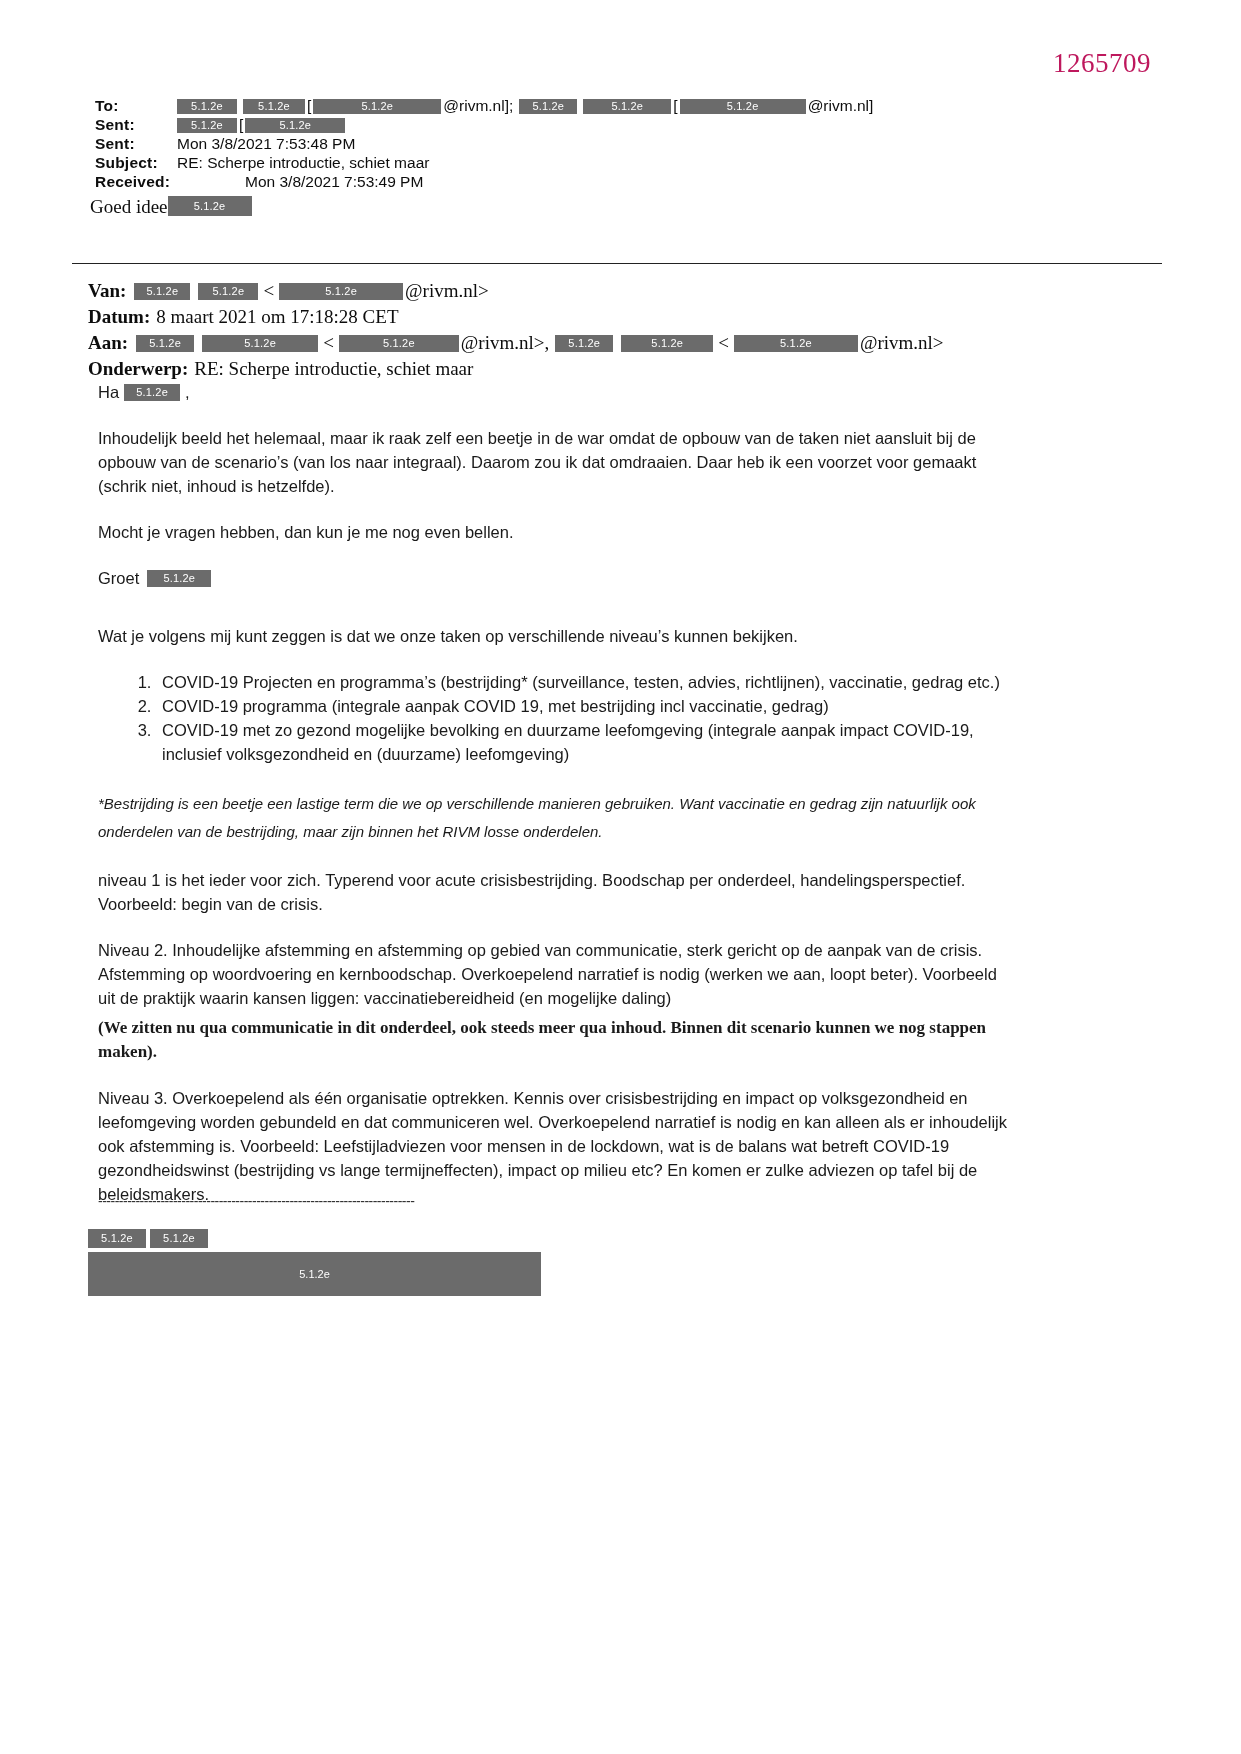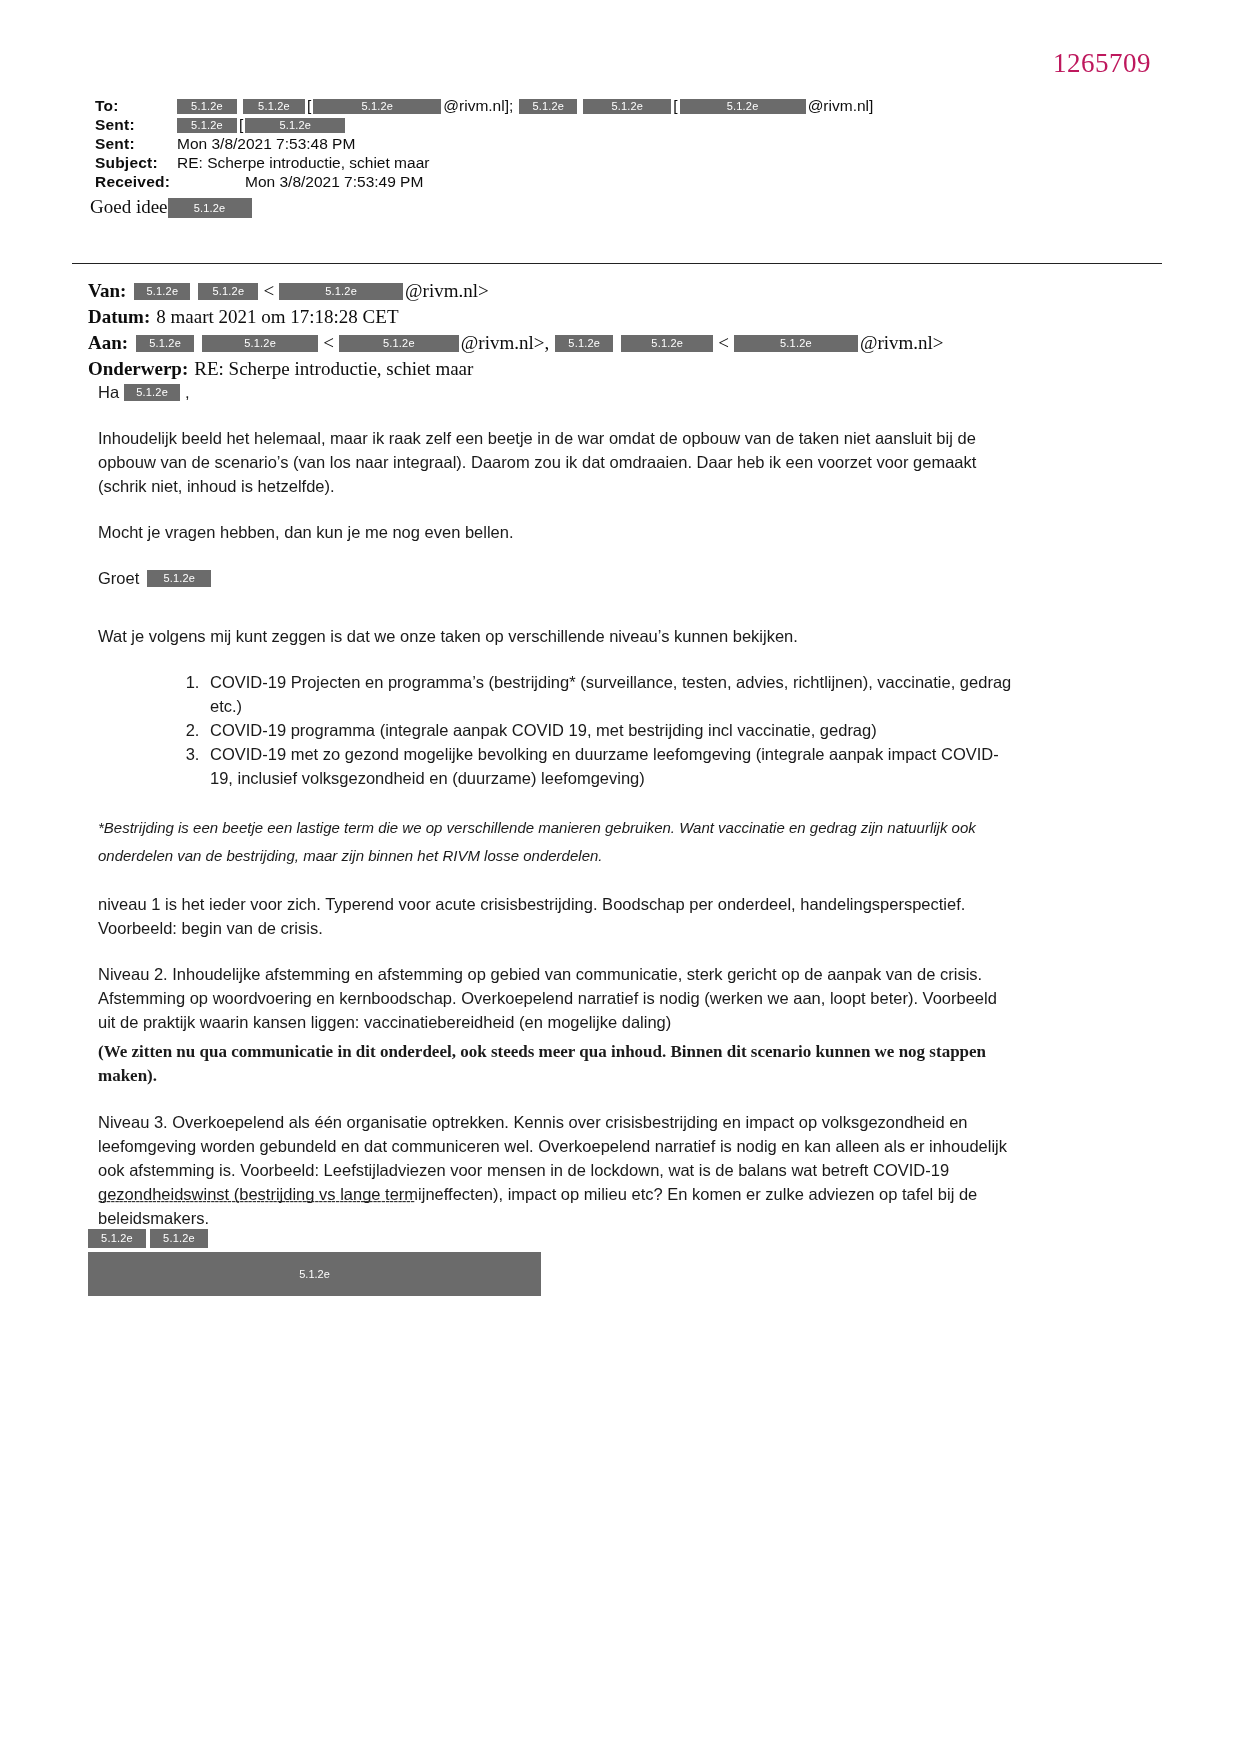--- a/index.html
+++ b/index.html
@@ -82,7 +82,7 @@
     font-family: "Liberation Serif", serif;
     font-size: 19px;
     display: flex;
-    align-items: flex-end;
+    align-items: flex-start;
   }
   .goed-idee .redact {
     height: 20px;

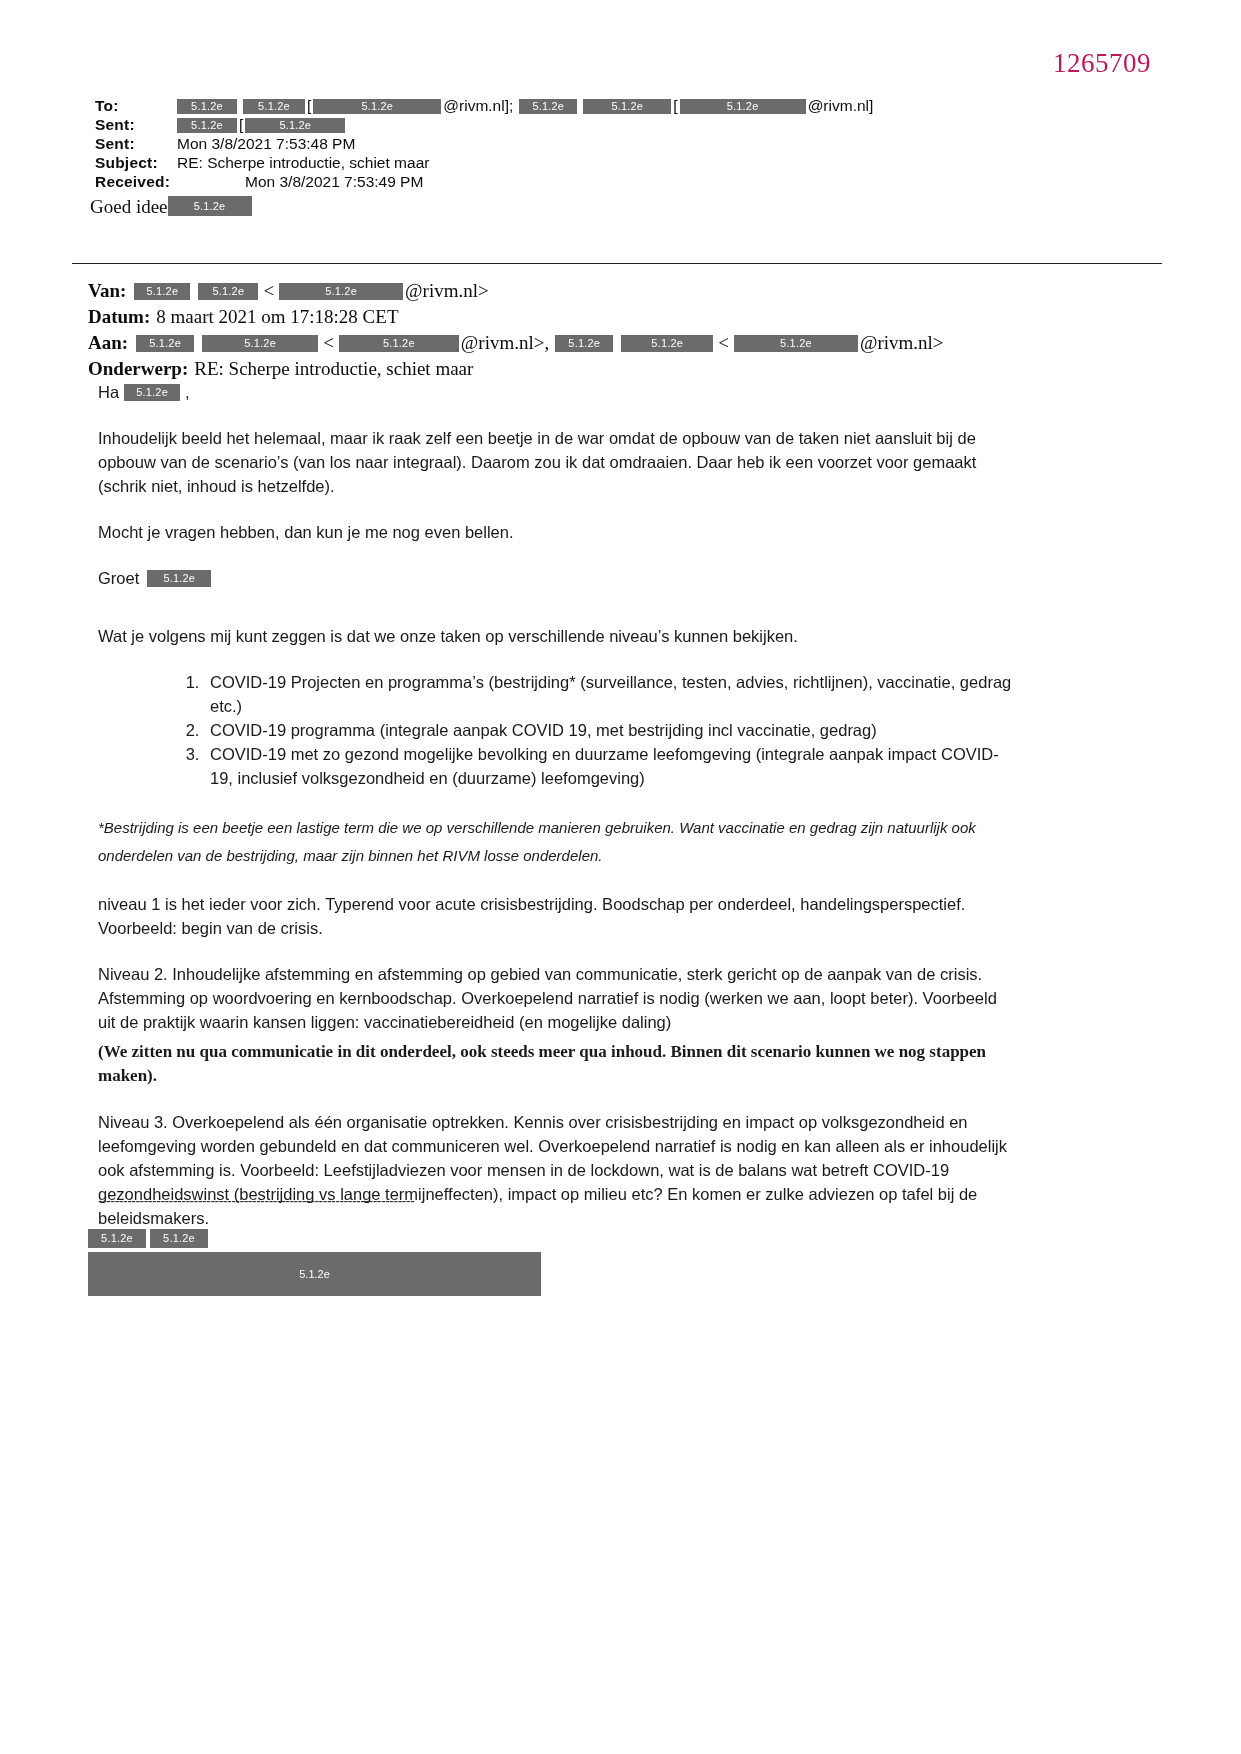--- a/index.html
+++ b/index.html
@@ -144,7 +144,6 @@
   ol.numlist li {
     margin-bottom: 0px;
     padding-left: 6px;
-    margin-left: 48px;
   }
   .footnote {
     font-style: italic;

